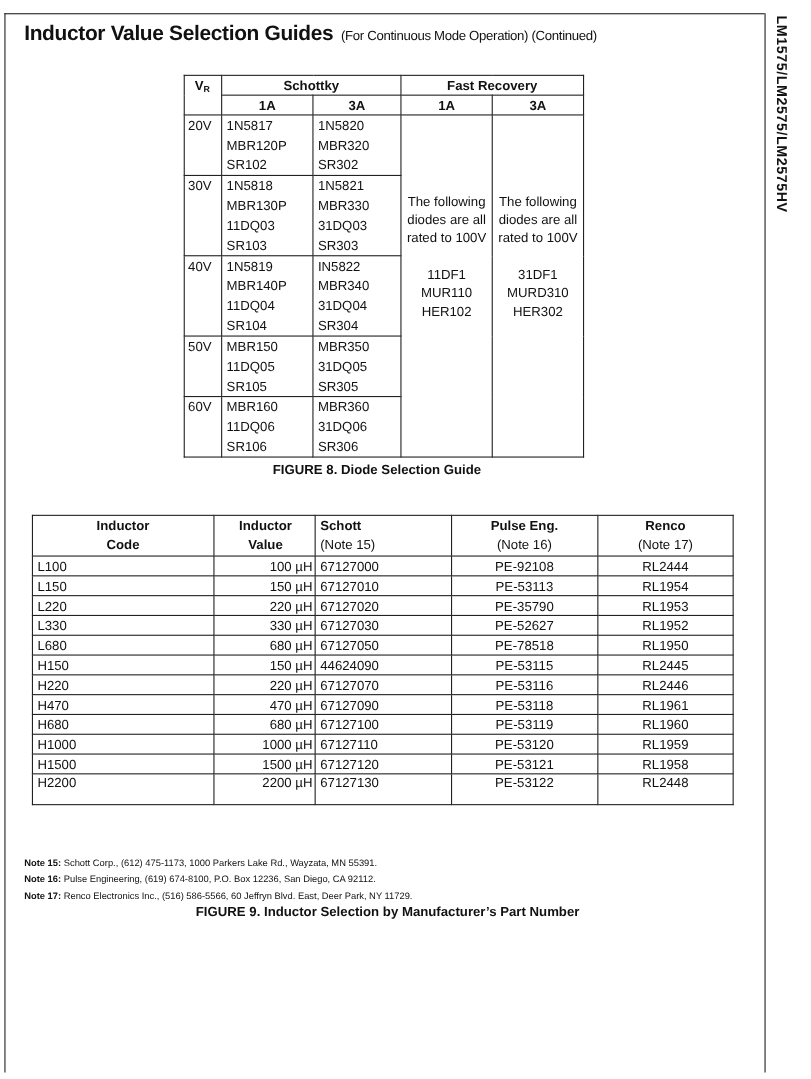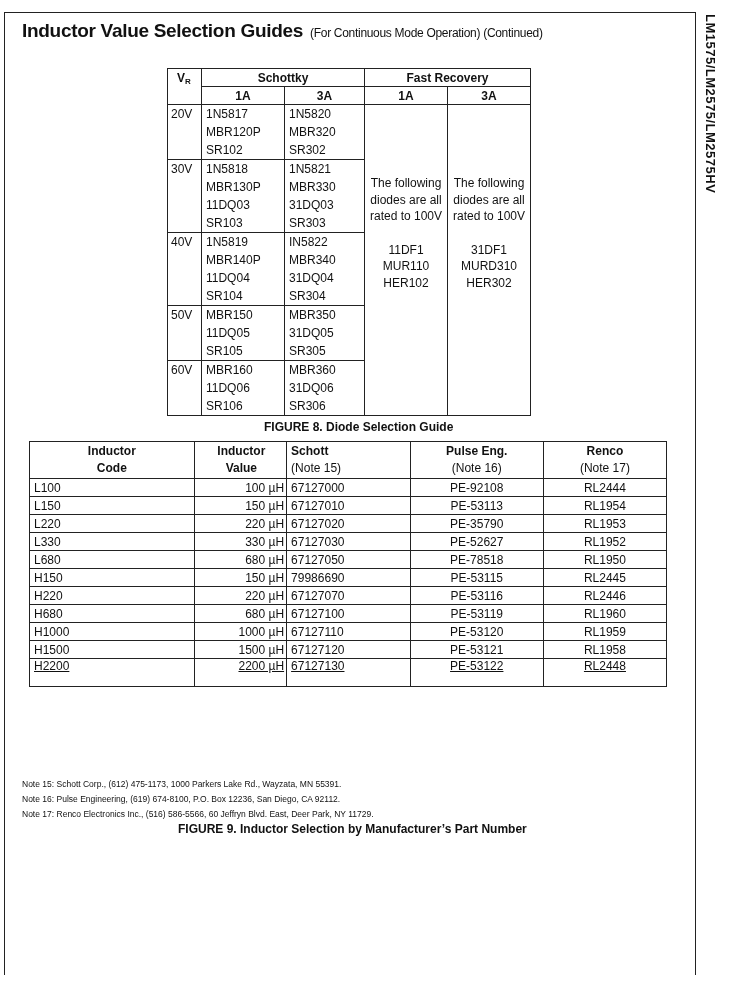--- a/index.html
+++ b/index.html
@@ -28,7 +28,7 @@
   .diode td.sch { vertical-align: top; padding-top: 0; }
   .diode td.fr { vertical-align: top; padding-top: 70px; line-height: 16.5px; }
   .diode td.fr .gap { height: 17px; }
-  .fig8 { position: absolute; left: 264px; top: 420px; font-size: 12px; font-weight: bold; }
+  .fig8 { position: absolute; left: 248px; top: 420px; font-size: 12px; font-weight: bold; }
 
   
   .ind { position: absolute; left: 29px; top: 441px; font-size: 12px; width: 638px; }

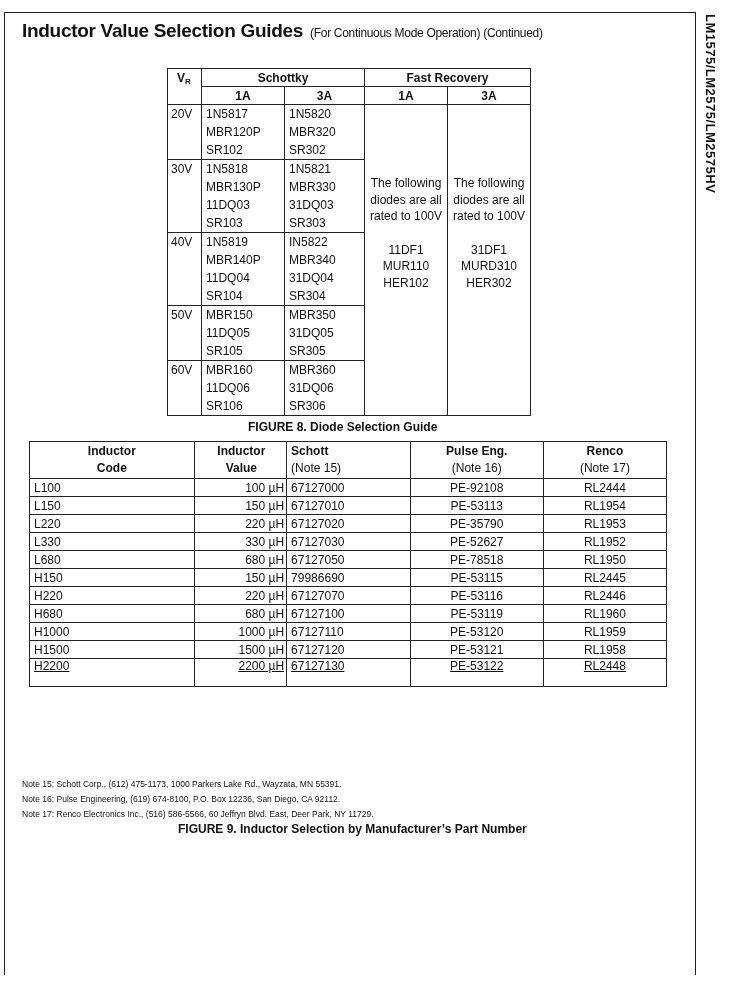--- a/index.html
+++ b/index.html
@@ -31,7 +31,7 @@
   .fig8 { position: absolute; left: 248px; top: 420px; font-size: 12px; font-weight: bold; }
 
   
-  .ind { position: absolute; left: 29px; top: 441px; font-size: 12px; width: 638px; }
+  .ind { position: absolute; left: 29px; top: 468px; font-size: 12px; width: 638px; }
   .ind td, .ind th { border: 1px solid #222; padding: 0 4px; height: 17px; }
   .ind thead th { font-weight: normal; text-align: center; line-height: 17px; padding: 1px 4px; }
   .ind thead .b { font-weight: bold; }

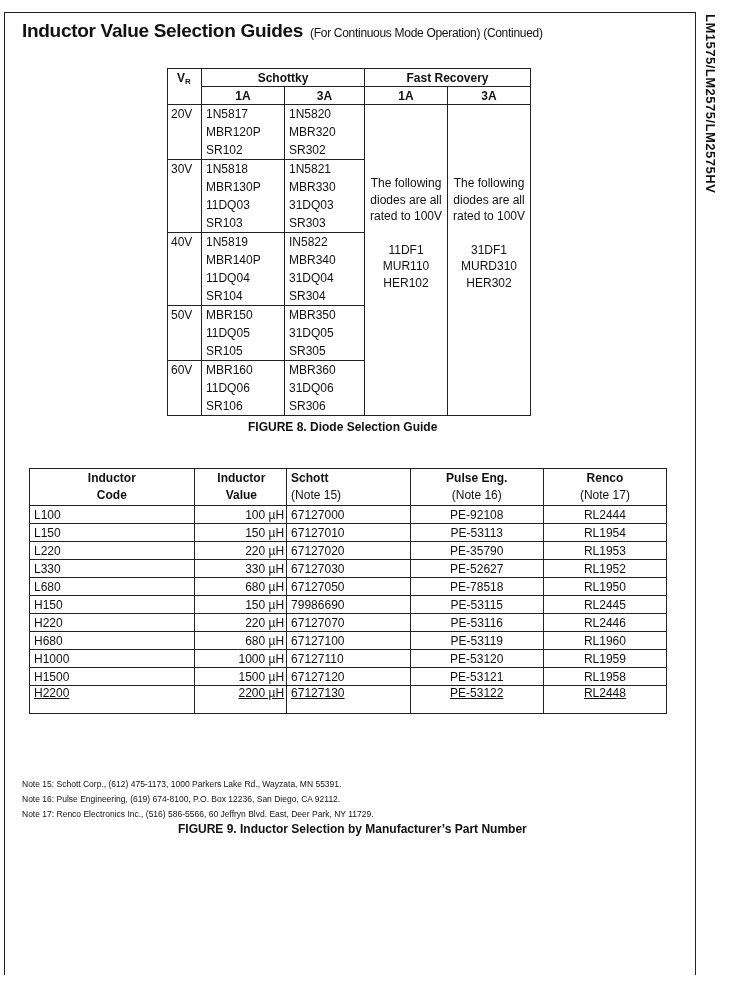--- a/index.html
+++ b/index.html
@@ -229,7 +229,7 @@
       <tr>
         <td class="col-code">H150</td>
         <td class="col-val">150 µH</td>
-        <td class="col-sch">79986690</td>
+        <td class="col-sch">44624090</td>
         <td class="col-pul">PE-53115</td>
         <td class="col-ren">RL2445</td>
       </tr>

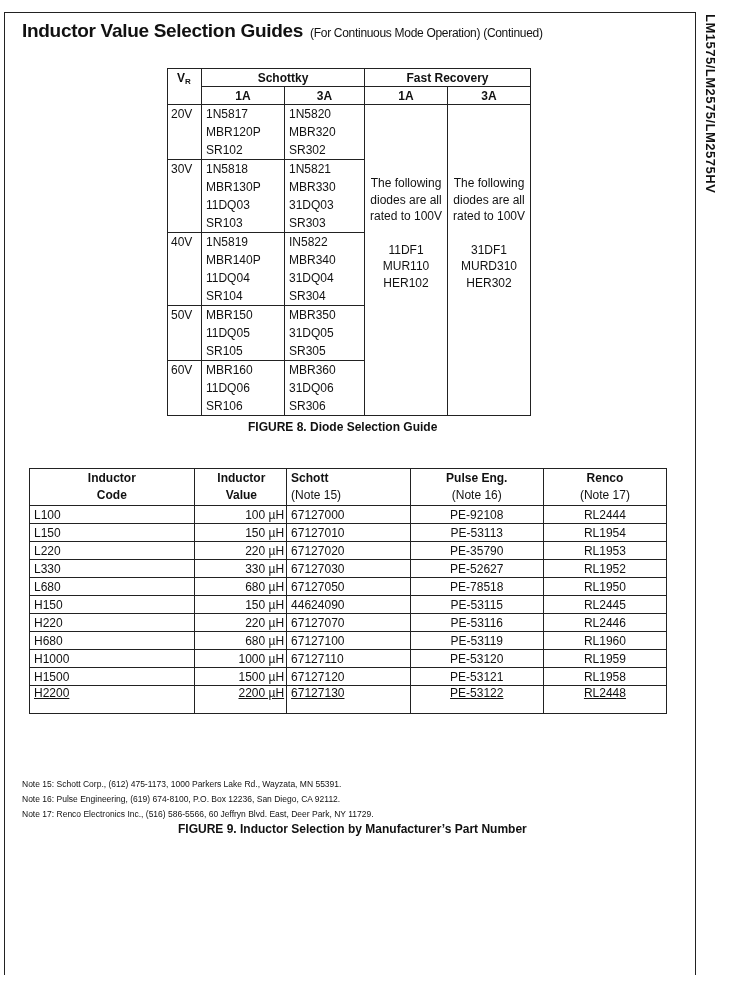--- a/index.html
+++ b/index.html
@@ -241,6 +241,13 @@
         <td class="col-ren">RL2446</td>
       </tr>
       <tr>
+        <td class="col-code">H470</td>
+        <td class="col-val">470 µH</td>
+        <td class="col-sch">67127090</td>
+        <td class="col-pul">PE-53118</td>
+        <td class="col-ren">RL1961</td>
+      </tr>
+      <tr>
         <td class="col-code">H680</td>
         <td class="col-val">680 µH</td>
         <td class="col-sch">67127100</td>

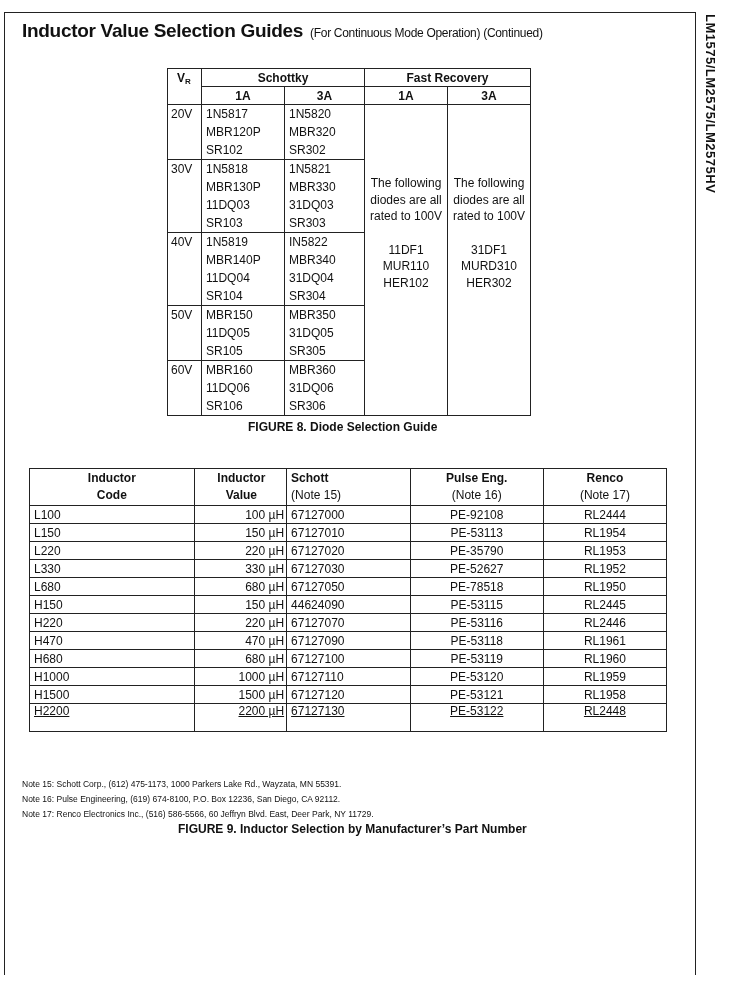--- a/index.html
+++ b/index.html
@@ -40,7 +40,7 @@
   .ind .col-sch { width: 117px; text-align: left; }
   .ind .col-pul { width: 128px; text-align: center; }
   .ind .col-ren { width: 117px; text-align: center; }
-  .ind tbody tr.last td { height: 27px; vertical-align: top; text-decoration: underline; }
+  .ind tbody tr.last td { height: 27px; vertical-align: top; }
   .notes { position: absolute; left: 22px; top: 777px; font-size: 8.5px; line-height: 15px; }
   .notes b { font-weight: normal; text-align: center; }
   .fig9 { position: absolute; left: 178px; top: 822px; font-size: 12px; font-weight: bold; }

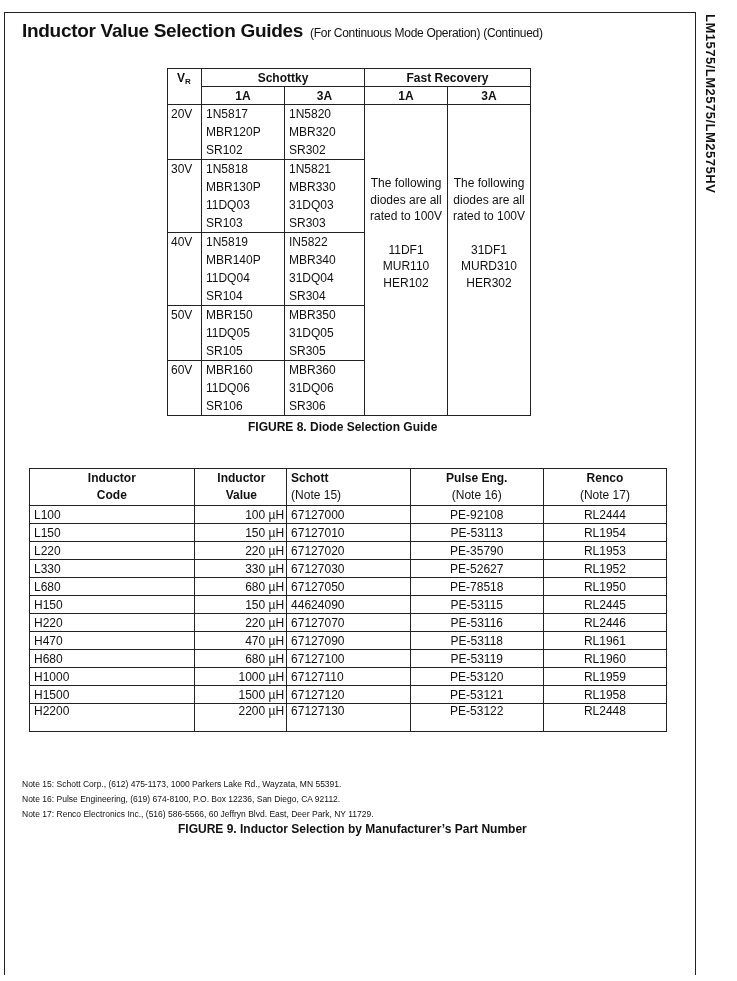--- a/index.html
+++ b/index.html
@@ -42,7 +42,7 @@
   .ind .col-ren { width: 117px; text-align: center; }
   .ind tbody tr.last td { height: 27px; vertical-align: top; }
   .notes { position: absolute; left: 22px; top: 777px; font-size: 8.5px; line-height: 15px; }
-  .notes b { font-weight: normal; text-align: center; }
+  .notes b { font-weight: bold; text-align: center; }
   .fig9 { position: absolute; left: 178px; top: 822px; font-size: 12px; font-weight: bold; }
   .sub-r { font-size: 8px; vertical-align: -2px; }
 </style>

